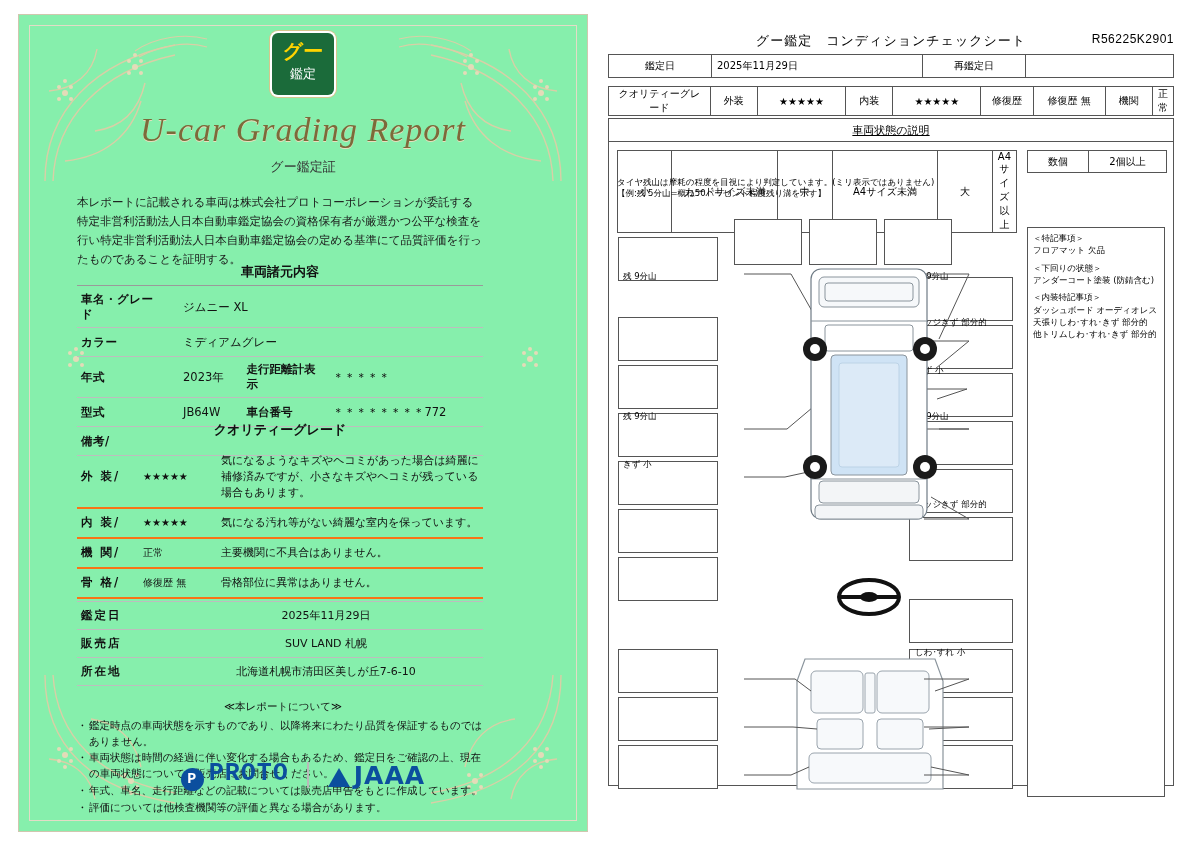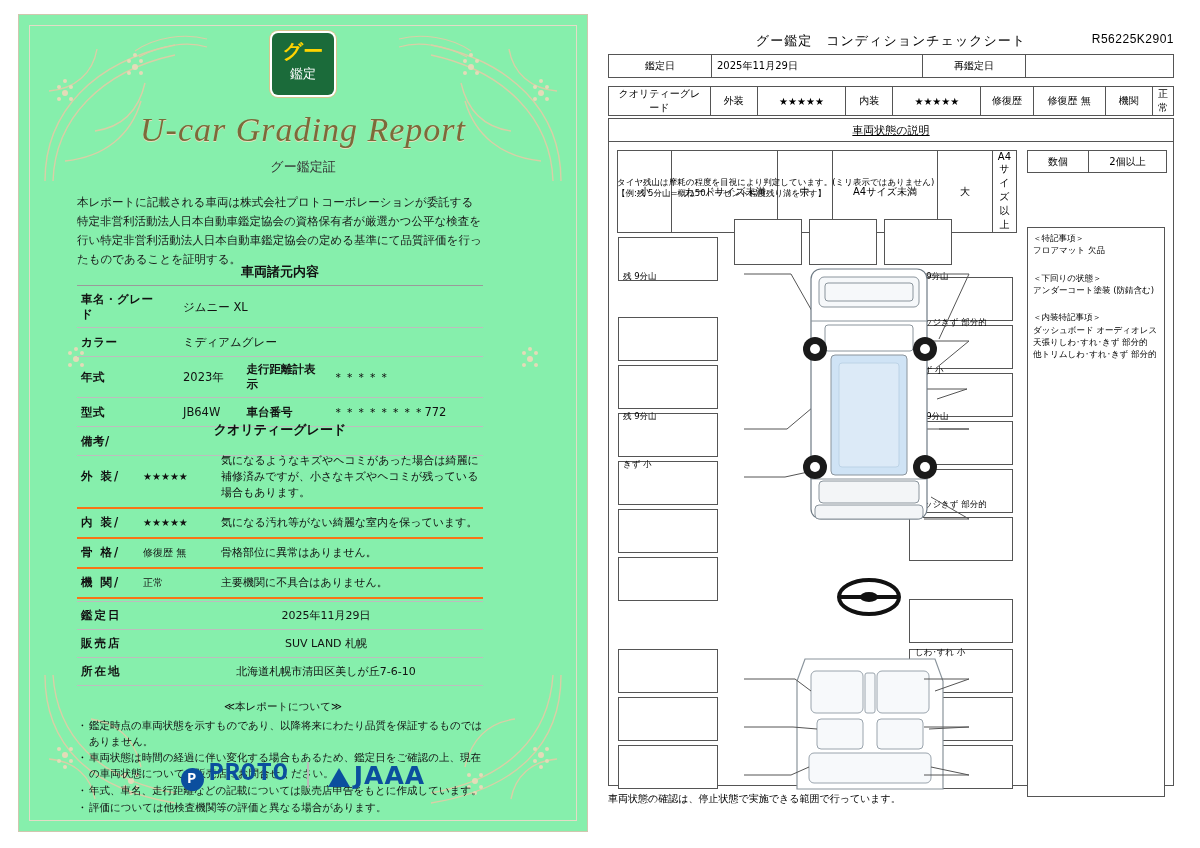--- a/index.html
+++ b/index.html
@@ -381,7 +381,7 @@
     line-height: 1.45;
     background: #fff;
   }
-  .special .sp-h { margin-top: 15px; }
+  .special .sp-h { margin-top: 5px; }
   .special .sp-h:first-child { margin-top: 0; }
 
   

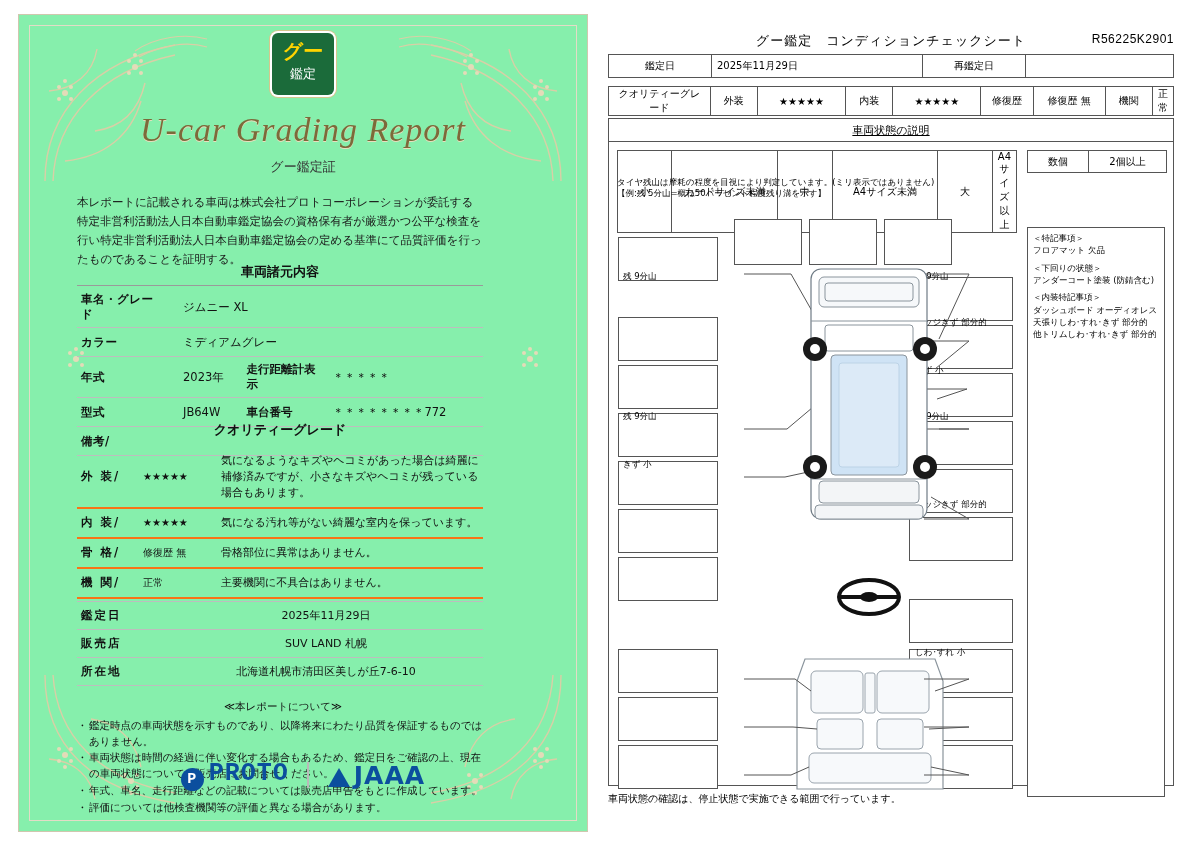--- a/index.html
+++ b/index.html
@@ -608,14 +608,14 @@
         <td class="g-t">気になる汚れ等がない綺麗な室内を保っています。</td>
       </tr>
       <tr>
+        <td class="g-k">機 関/</td>
+        <td class="g-s">正常</td>
+        <td class="g-t">主要機関に不具合はありません。</td>
+      </tr>
+      <tr>
         <td class="g-k">骨 格/</td>
         <td class="g-s">修復歴 無</td>
         <td class="g-t">骨格部位に異常はありません。</td>
-      </tr>
-      <tr>
-        <td class="g-k">機 関/</td>
-        <td class="g-s">正常</td>
-        <td class="g-t">主要機関に不具合はありません。</td>
       </tr>
     </tbody>
       </table>

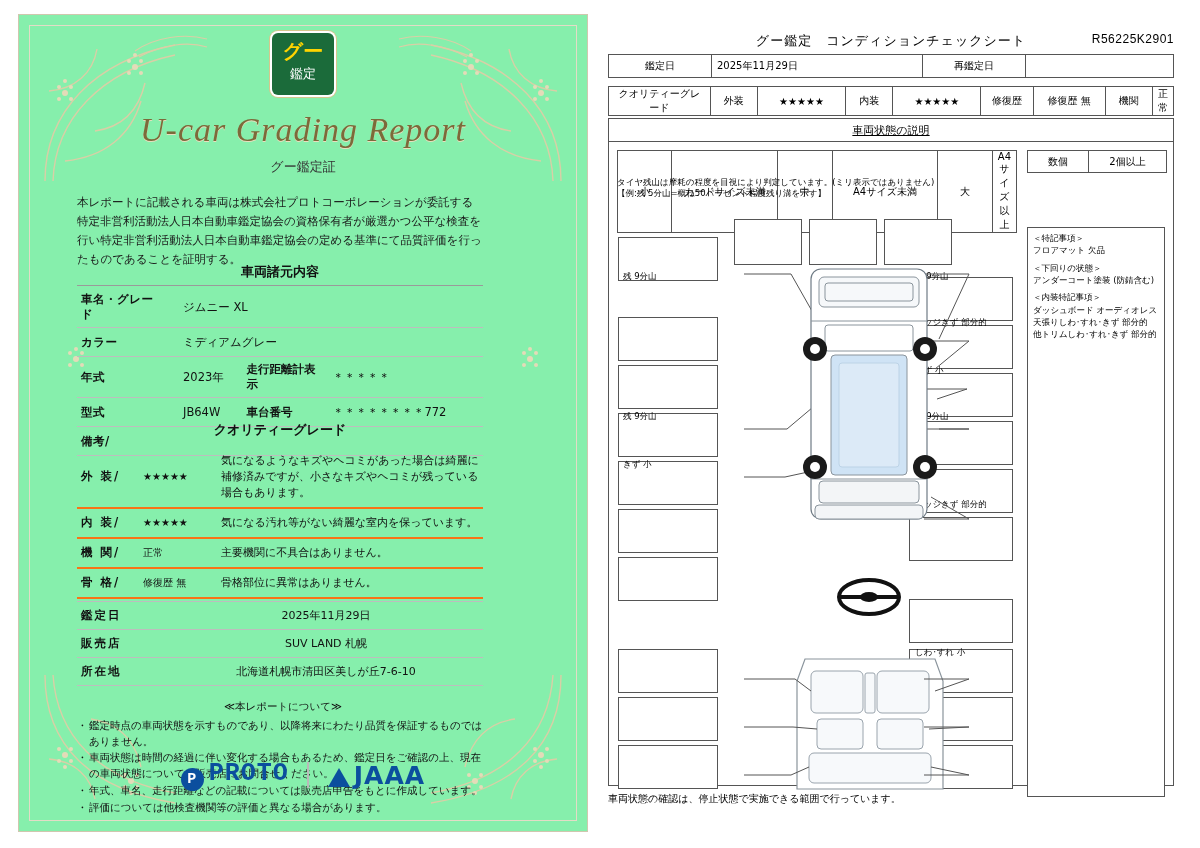--- a/index.html
+++ b/index.html
@@ -847,7 +847,6 @@
       </div>
     </div>
 
-    <div class="footer-note">車両状態の確認は、停止状態で実施できる範囲で行っています。</div>
   </div>
 
 </div>

